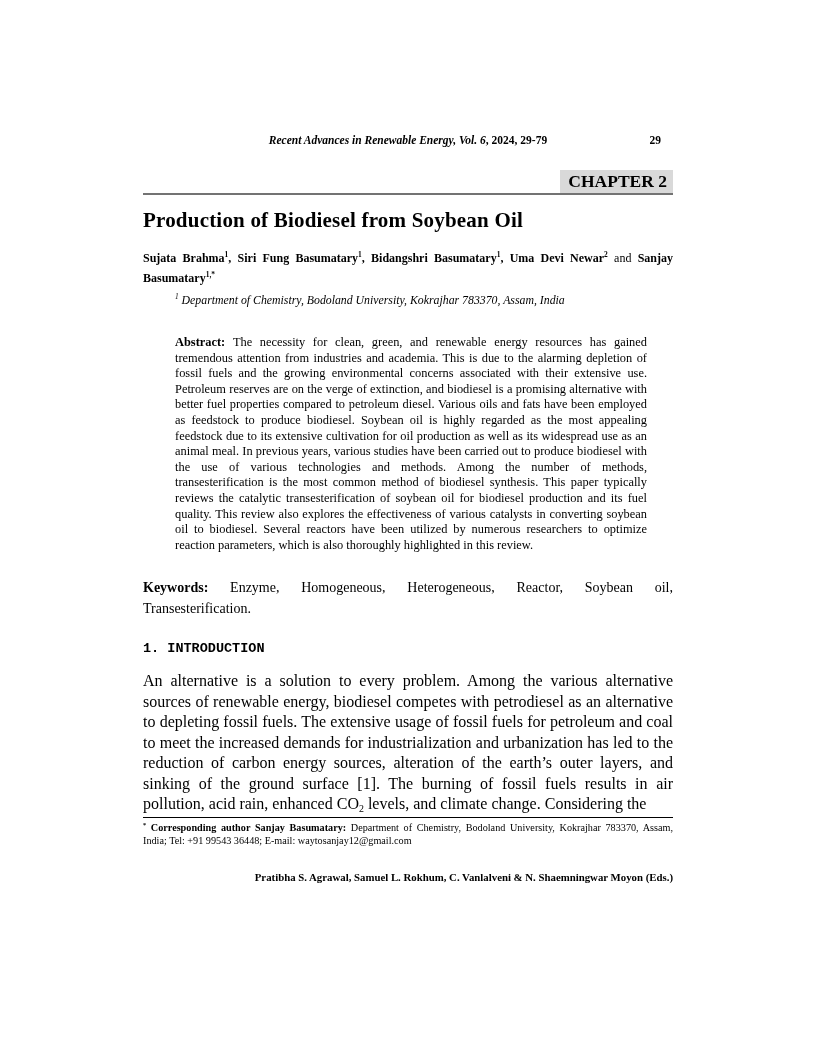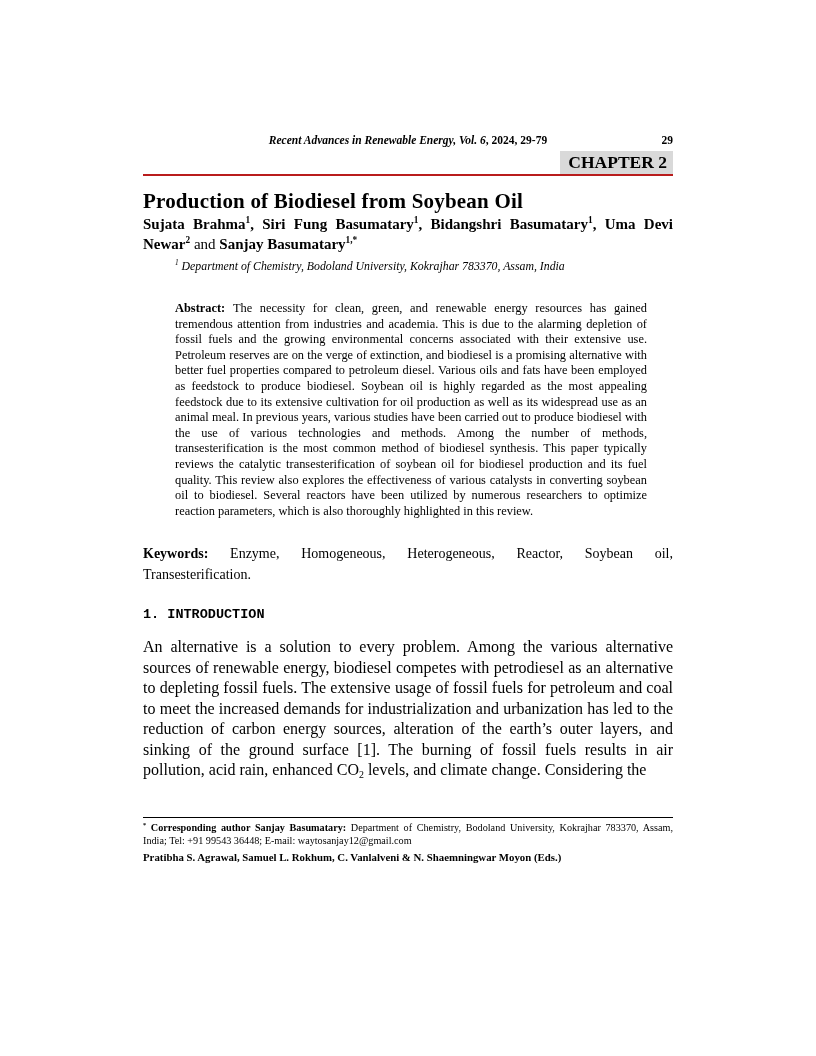--- a/index.html
+++ b/index.html
@@ -31,7 +31,7 @@
   }
   .running-header .page-number {
     position: absolute;
-    right: 0; top: 0; font-family: Liberation Serif, serif;
+    right: 12px; top: 0; font-family: Liberation Serif, serif;
   }
   
   .chapter-row {

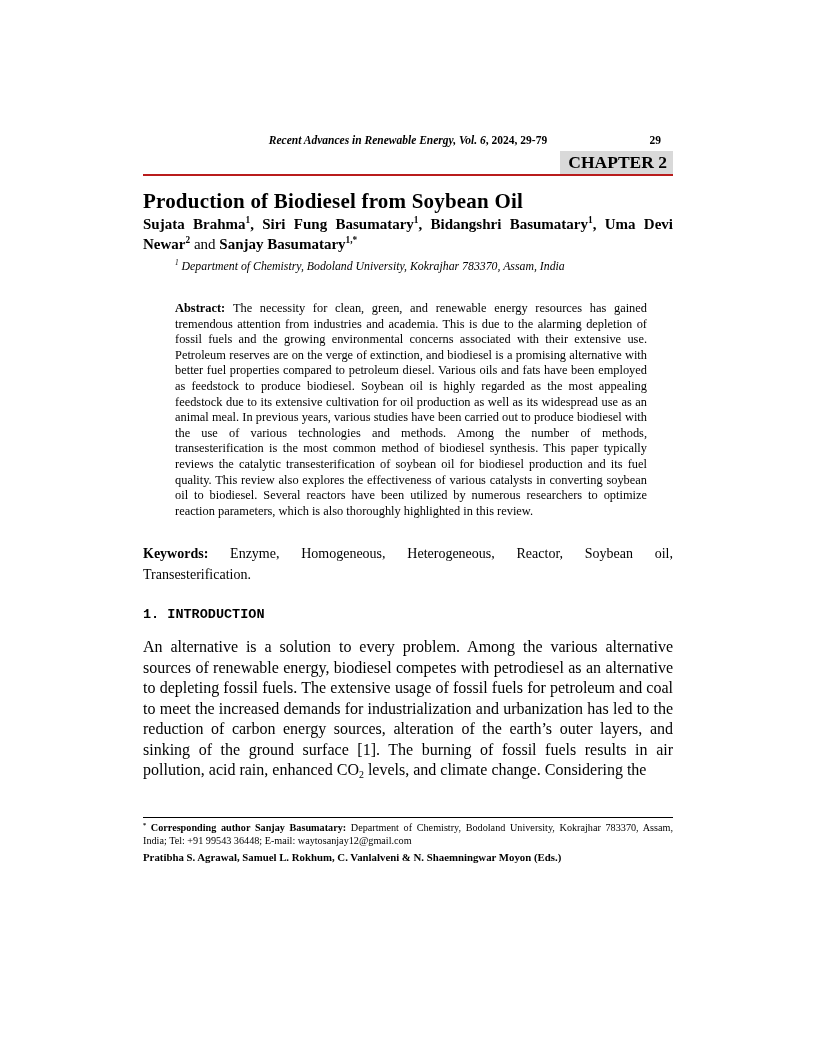--- a/index.html
+++ b/index.html
@@ -35,8 +35,8 @@
   }
   
   .chapter-row {
-    margin-top: 4px;
-    border-bottom: 2px solid #b91c1c;
+    margin-top: 23px;
+    border-bottom: 2px solid #737373;
     text-align: right;
     line-height: 0;
   }

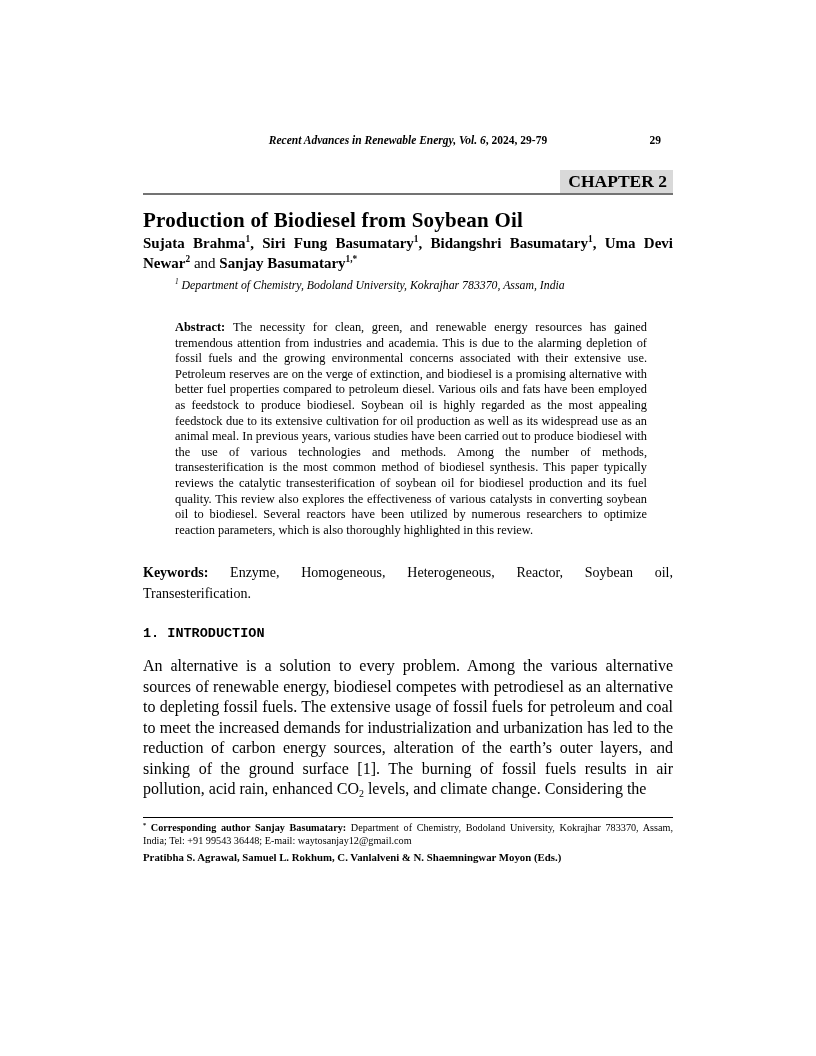--- a/index.html
+++ b/index.html
@@ -57,7 +57,8 @@
     letter-spacing: 0.2px;
   }
   .authors {
-    font-size: 15px;
+    margin-top: 15px;
+    font-size: 12px;
     line-height: 20px;
     text-align: justify;
   }

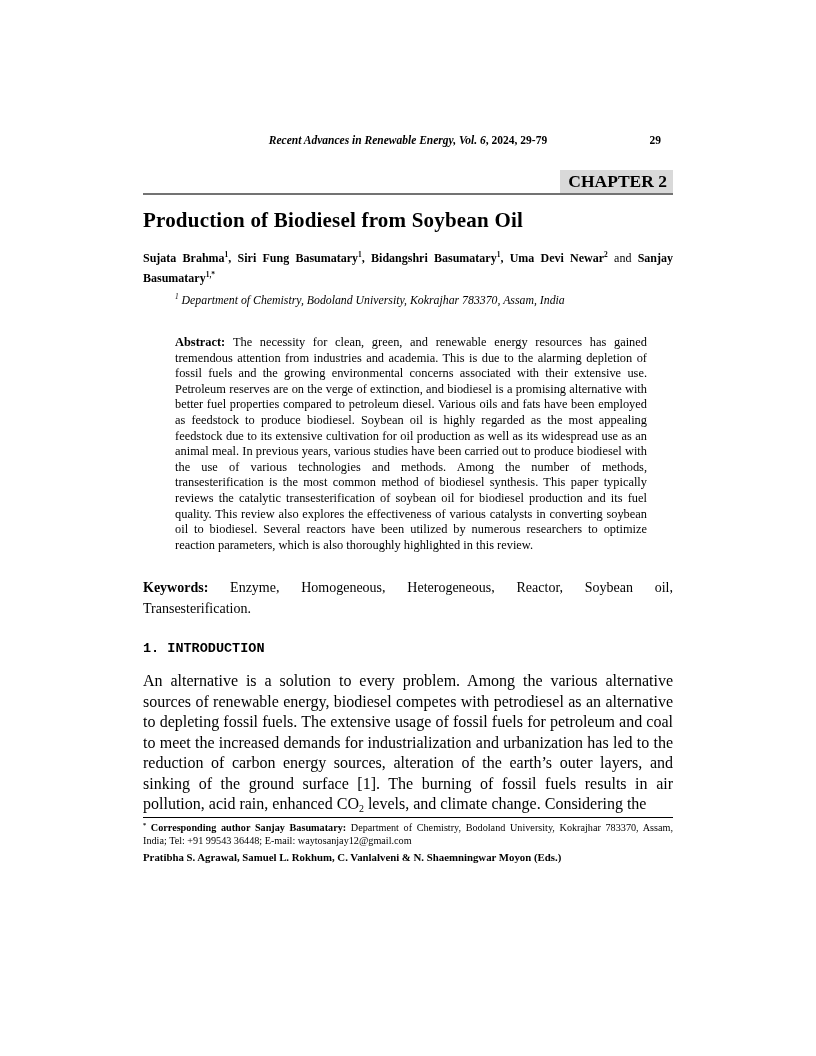--- a/index.html
+++ b/index.html
@@ -109,11 +109,11 @@
     text-align: justify;
   }
   .footer {
-    margin-top: 4px;
+    margin-top: 24px;
     font-size: 10.8px;
     font-weight: bold;
     line-height: 13.5px;
-    text-align: left;
+    text-align: right;
     font-family: Liberation Serif, serif;
   }
   sup { font-size: 62%; vertical-align: super; line-height: 0; }

